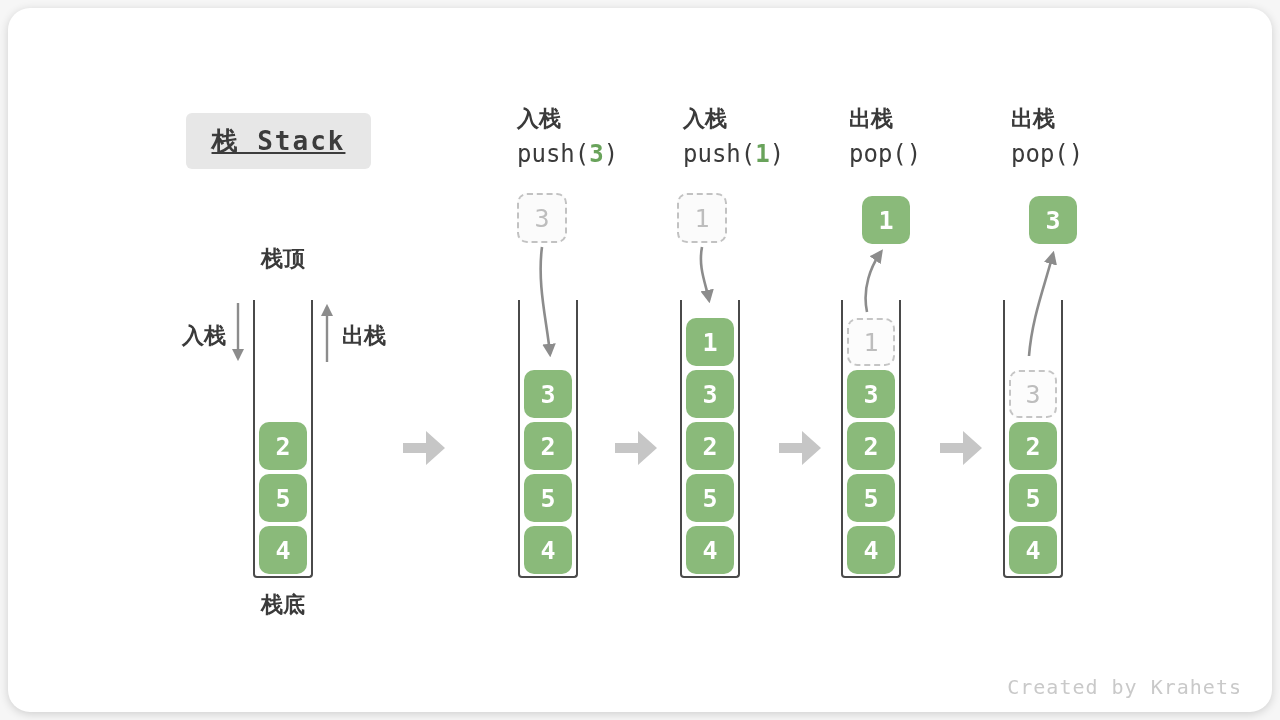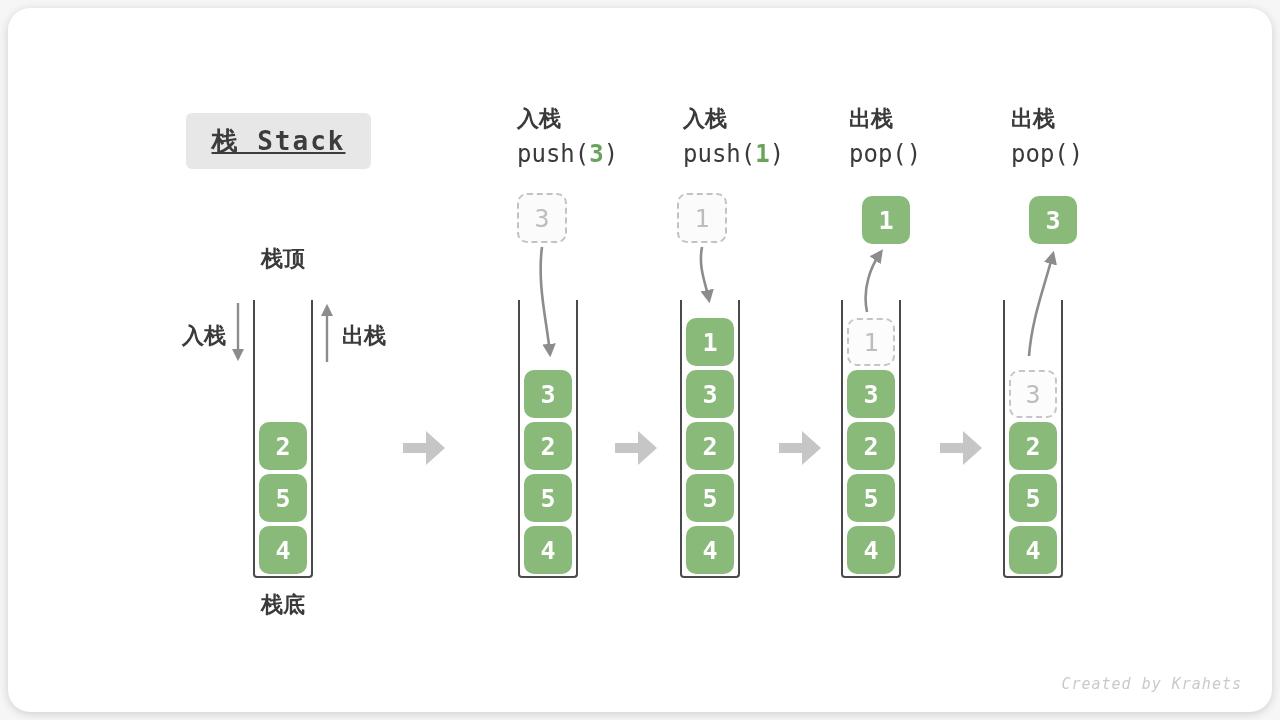--- a/index.html
+++ b/index.html
@@ -67,7 +67,7 @@
 
   .watermark{
     position:absolute;top:675px;right:38px;
-    font-family:"DejaVu Sans Mono",monospace;font-size:15px;color:#c9c9c9;letter-spacing:1px;font-style:italic;
+    font-family:"DejaVu Sans Mono",monospace;font-size:20px;color:#c9c9c9;letter-spacing:1px;
   }
   svg.arrows{position:absolute;left:0;top:0;width:1280px;height:720px;pointer-events:none;}
 </style>

